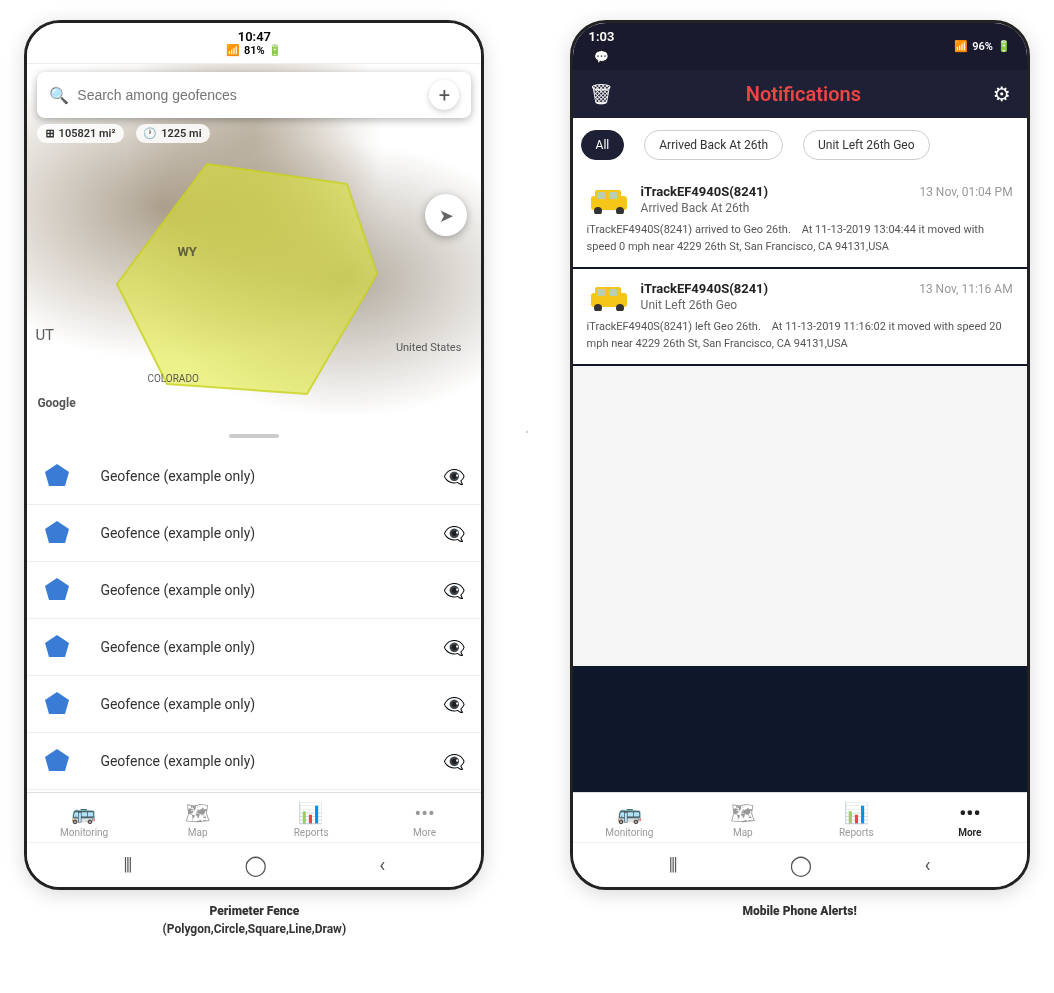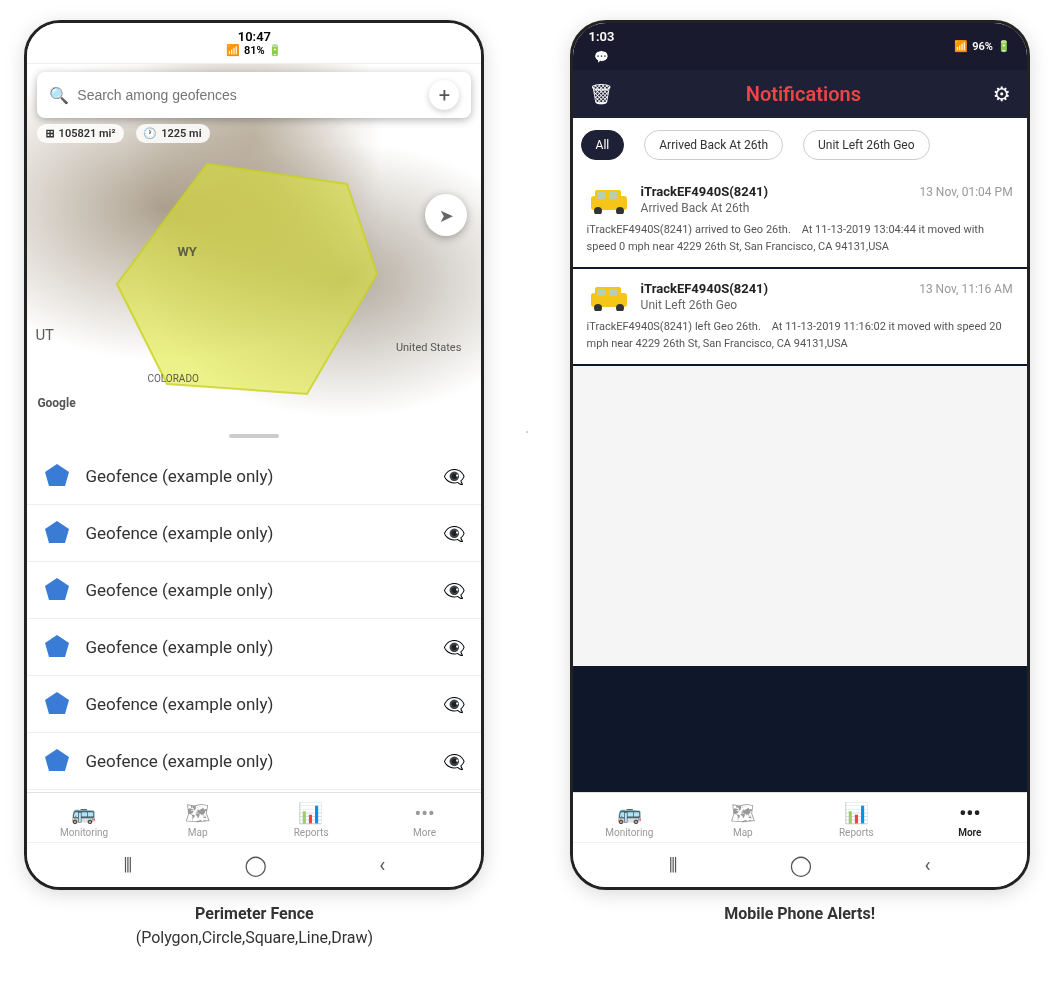--- a/index.html
+++ b/index.html
@@ -231,8 +231,9 @@
 
     .geo-name {
       flex: 1;
-      font-size: 17px;
-      color: #333;
+      font-size: 14px;
+      color: #333;
+      margin-left: 15px;
     }
 
     .geo-eye {

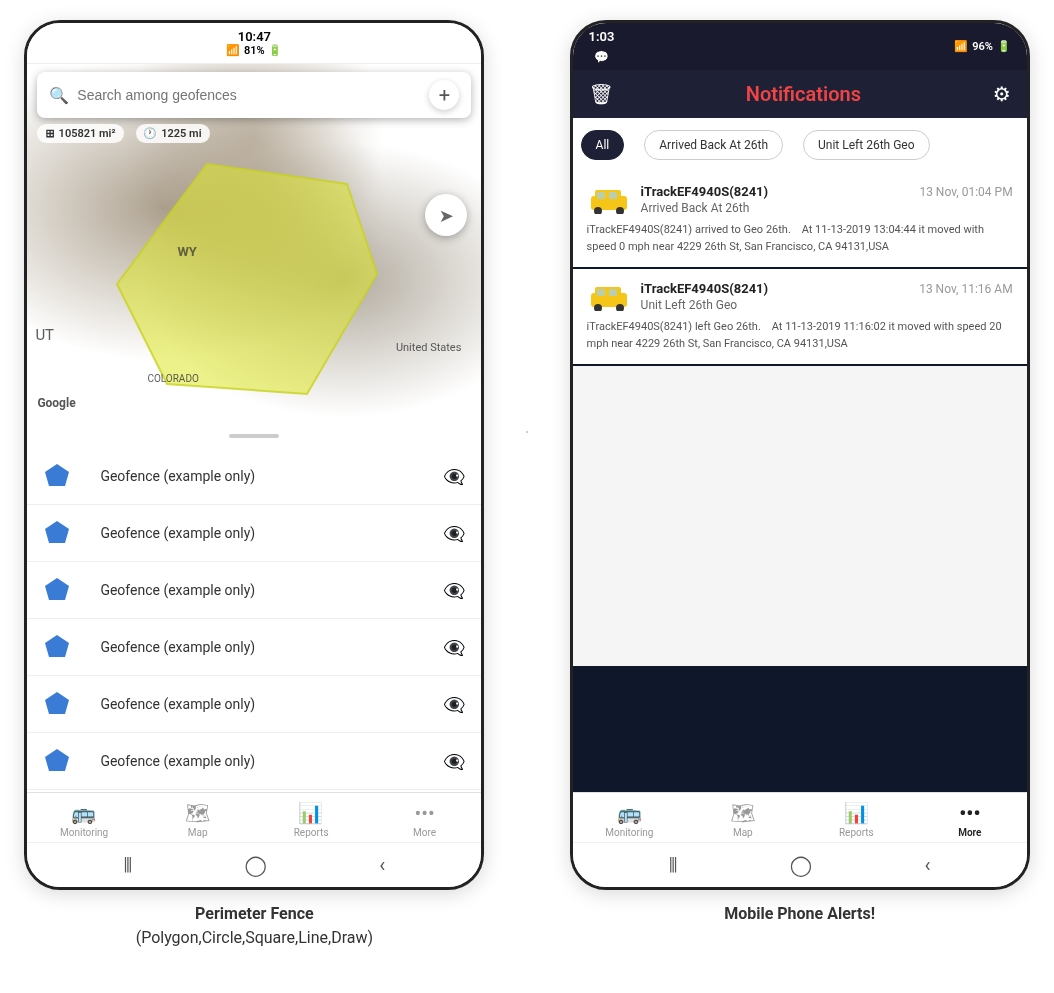--- a/index.html
+++ b/index.html
@@ -382,10 +382,11 @@
     }
 
     .caption {
-      font-size: 16px;
+      font-size: 12px;
       text-align: center;
       color: #333;
       line-height: 1.5;
+      font-weight: bold;
     }
   </style>
 </head>

